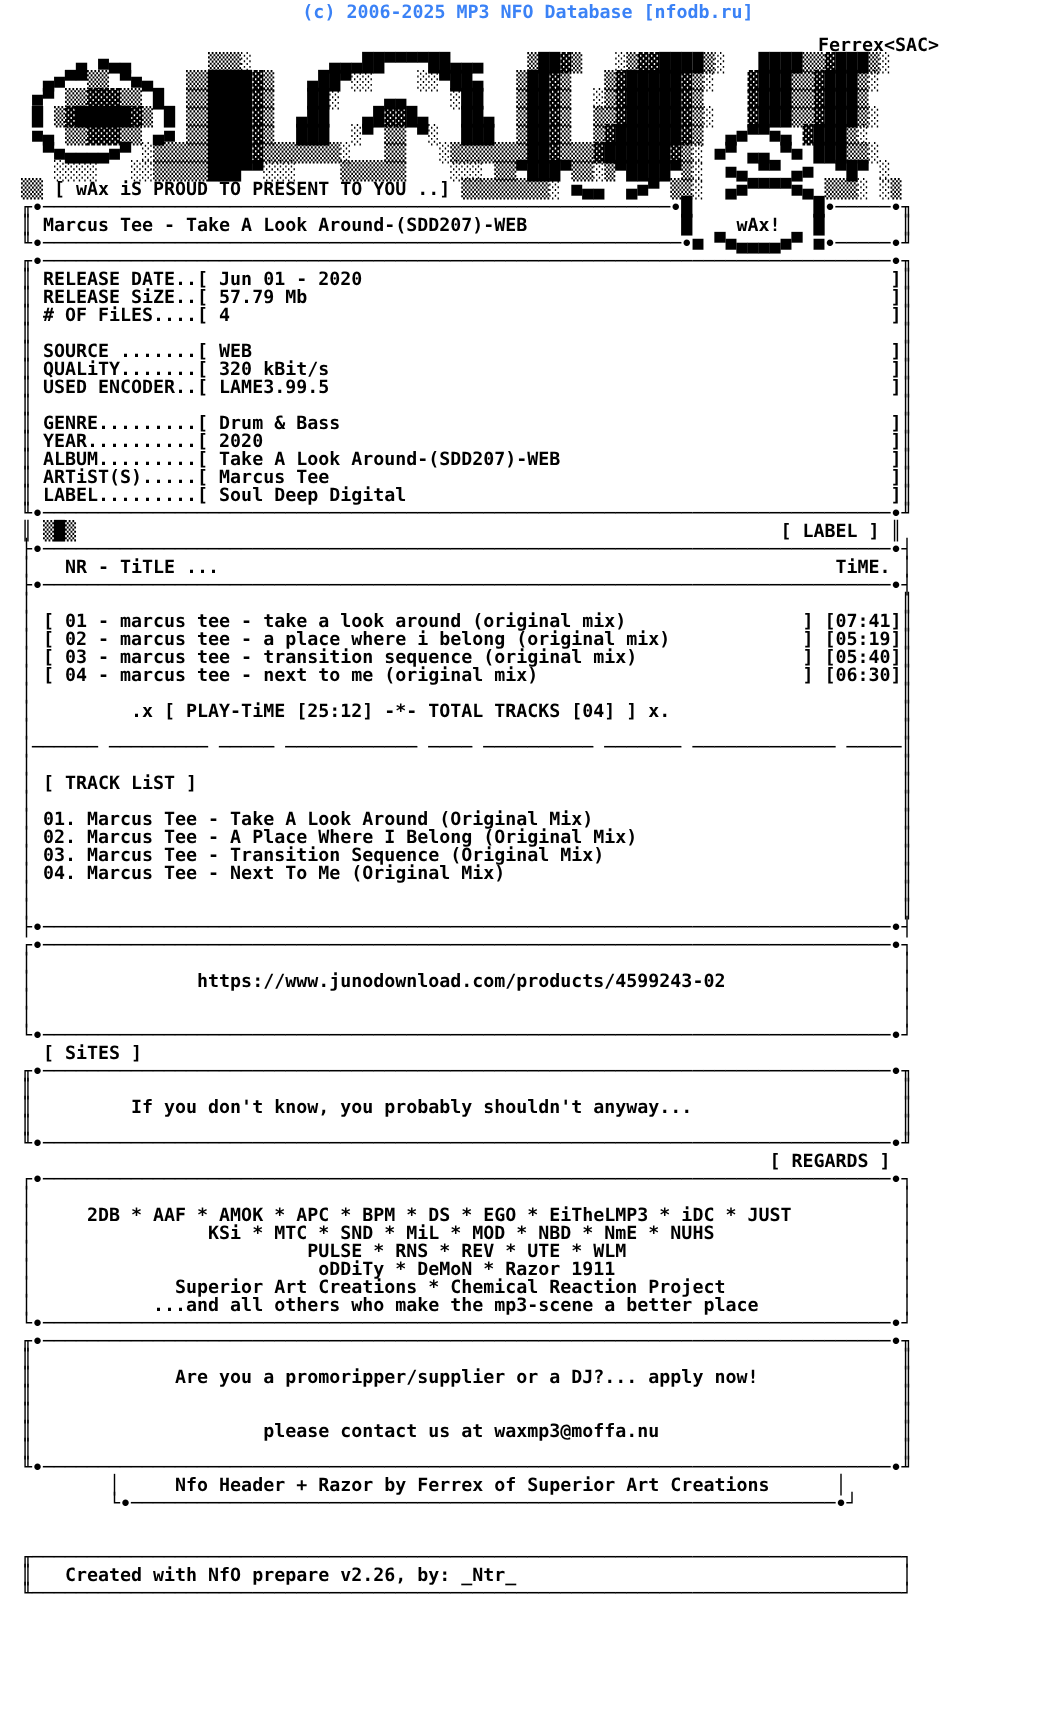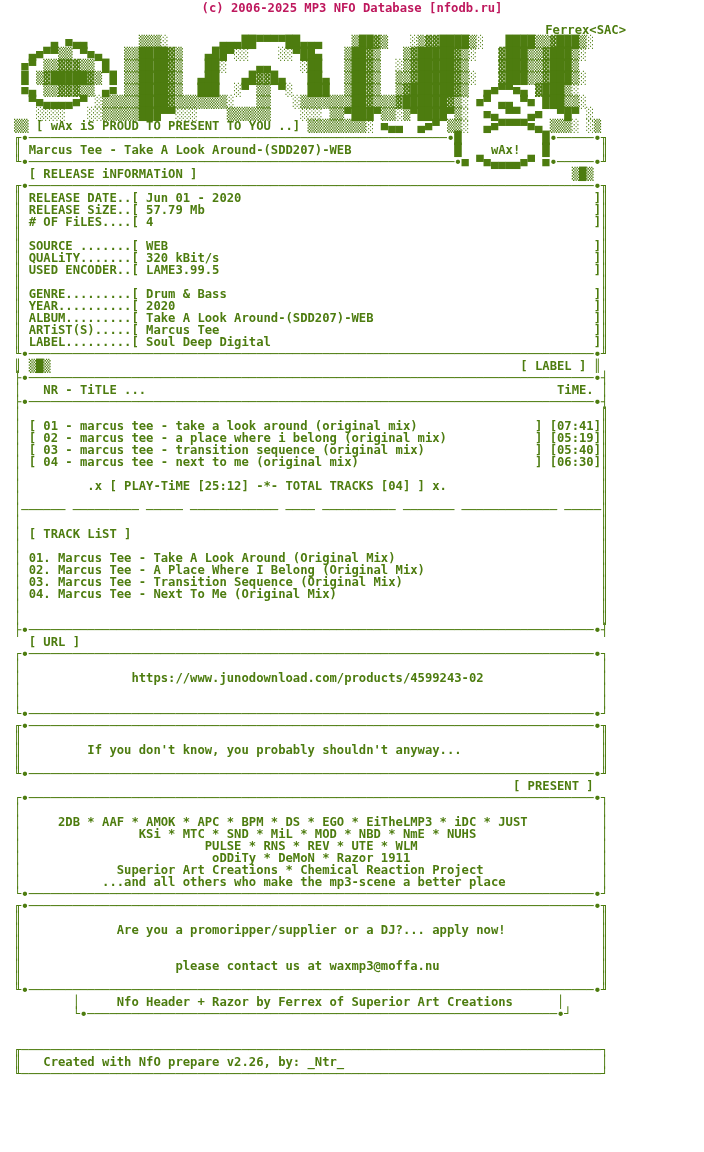--- a/index.html
+++ b/index.html
@@ -6,7 +6,7 @@
   body{width:704px;height:1152px;background:#ffffff;overflow:hidden;position:relative}
   .mono{font-family:"DejaVu Sans Mono",monospace;font-weight:bold;font-size:12.2px;line-height:12px;
         color:#4d7c0f;white-space:pre;letter-spacing:0}
-  #copyright{position:absolute;top:2px;left:0;width:704px;text-align:center;color:#be185d}
+  #copyright{position:absolute;top:2px;left:0;width:704px;text-align:center;color:#3b82f6}
   #credit{position:absolute;top:24px;left:14px;width:612px;text-align:right}
   #col{position:absolute;left:14px;top:36px}
   #col pre{margin:0;padding:0}

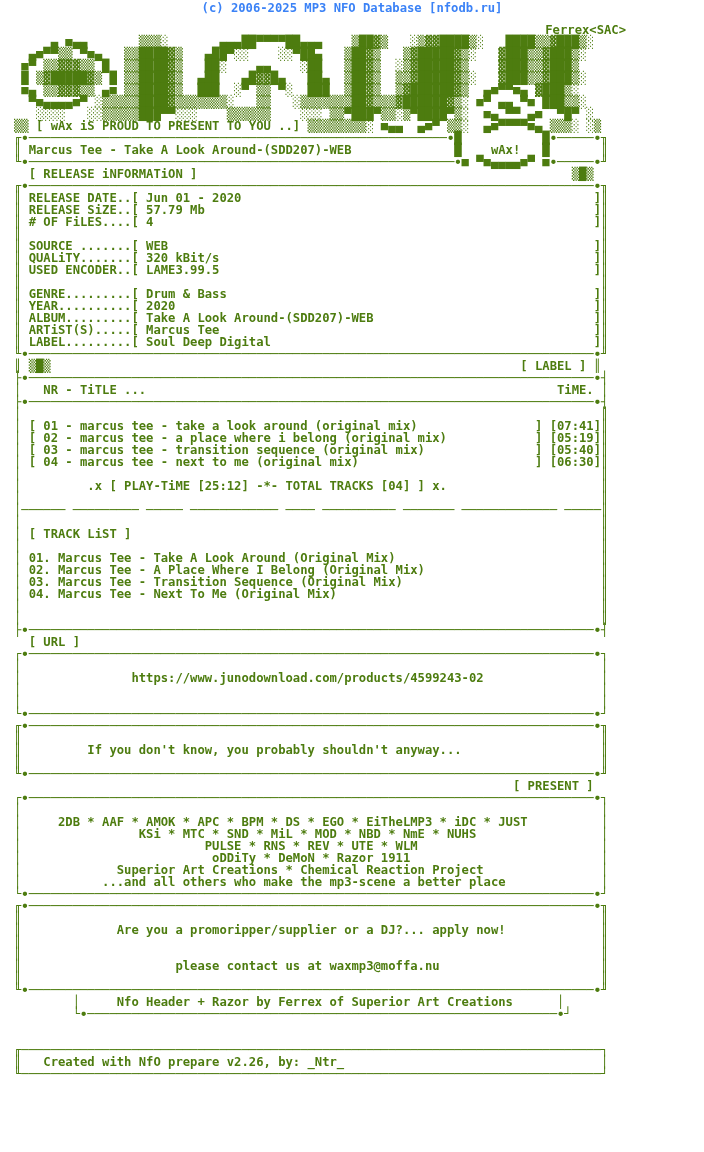--- a/index.html
+++ b/index.html
@@ -5,7 +5,7 @@
   html,body{margin:0;padding:0}
   body{width:704px;height:1152px;background:#ffffff;overflow:hidden;position:relative}
   .mono{font-family:"DejaVu Sans Mono",monospace;font-weight:bold;font-size:12.2px;line-height:12px;
-        color:#4d7c0f;white-space:pre;letter-spacing:0}
+        color:#000000;white-space:pre;letter-spacing:0}
   #copyright{position:absolute;top:2px;left:0;width:704px;text-align:center;color:#3b82f6}
   #credit{position:absolute;top:24px;left:14px;width:612px;text-align:right}
   #col{position:absolute;left:14px;top:36px}

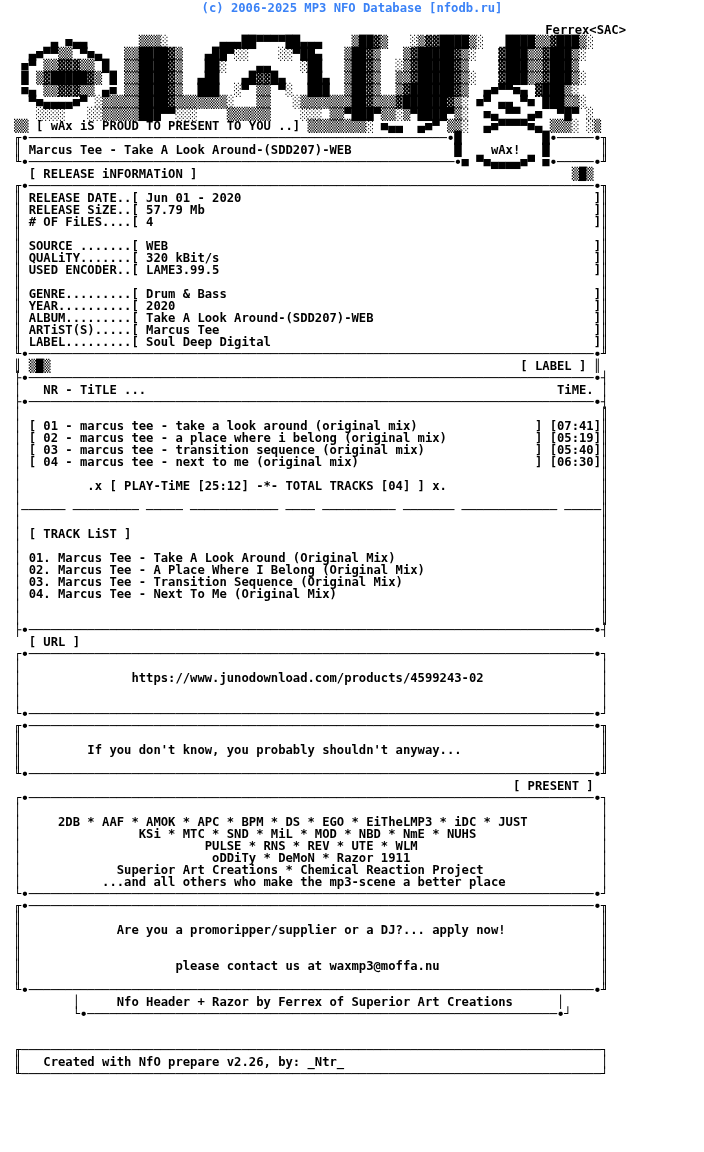--- a/index.html
+++ b/index.html
@@ -30,7 +30,6 @@
   <pre class="mono">╓∙─────────────────────────────────────────────────────────∙█           █∙─────∙╖
 ║ Marcus Tee - Take A Look Around-(SDD207)-WEB              █    wAx!   █       ║
 ╙∙──────────────────────────────────────────────────────────∙■ ▀■▄▄▄▄■▀ ■∙─────∙╜</pre>
-  <pre class="mono">  [ RELEASE iNFORMATiON ]                                                   ▒█▒  </pre>
   <pre class="mono">╓∙─────────────────────────────────────────────────────────────────────────────∙╖
 ║ RELEASE DATE..[ Jun 01 - 2020                                                ]║
 ║ RELEASE SiZE..[ 57.79 Mb                                                     ]║

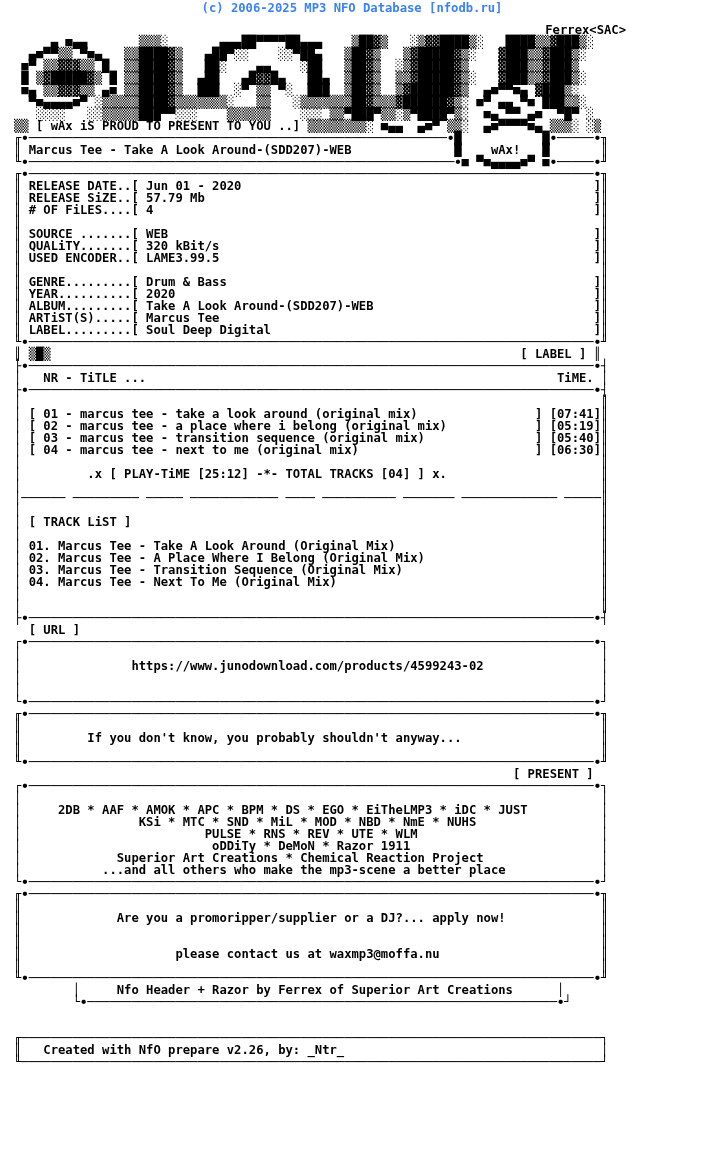--- a/index.html
+++ b/index.html
@@ -68,7 +68,6 @@
 │                                                                               ║
 │                                                                               ║
 ├∙─────────────────────────────────────────────────────────────────────────────∙┤</pre>
-  <pre class="mono">  [ URL ]</pre>
   <pre class="mono">┌∙─────────────────────────────────────────────────────────────────────────────∙┐
 │                                                                               │
 │               https://www.junodownload.com/products/4599243-02                │

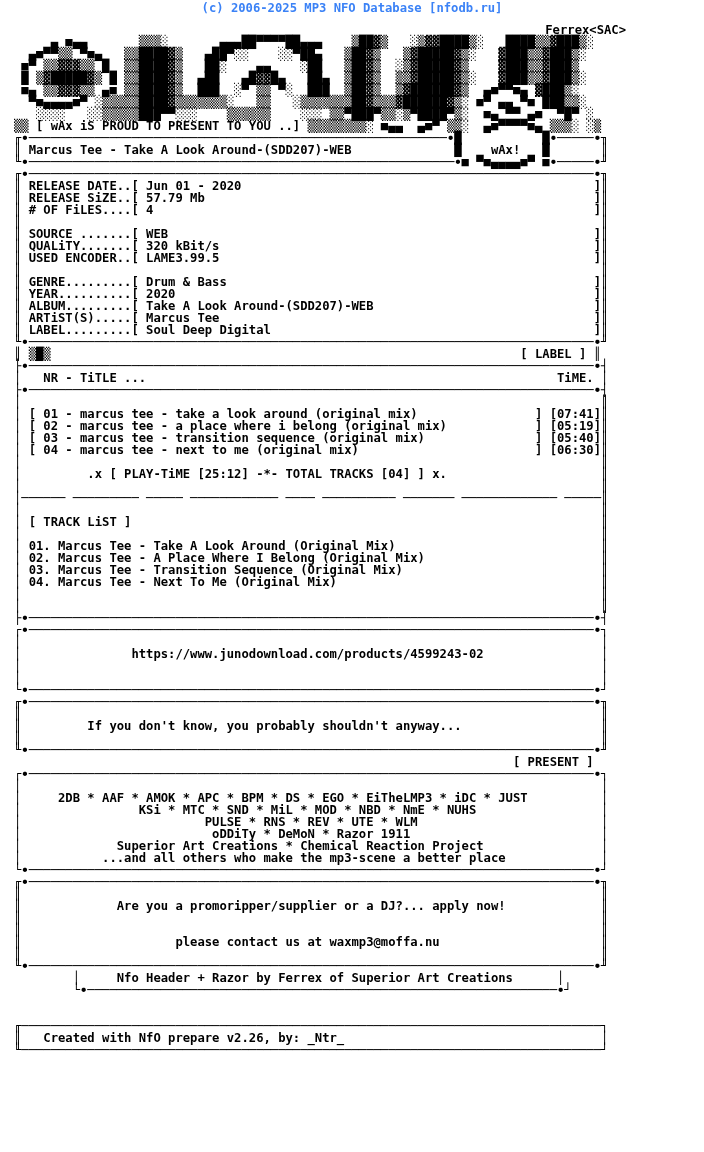--- a/index.html
+++ b/index.html
@@ -74,6 +74,7 @@
 │                                                                               │
 │                                                                               │
 └∙─────────────────────────────────────────────────────────────────────────────∙┘</pre>
+  <pre class="mono">  [ SiTES ]</pre>
   <pre class="mono">╓∙─────────────────────────────────────────────────────────────────────────────∙╖
 ║                                                                               ║
 ║         If you don't know, you probably shouldn't anyway...                   ║

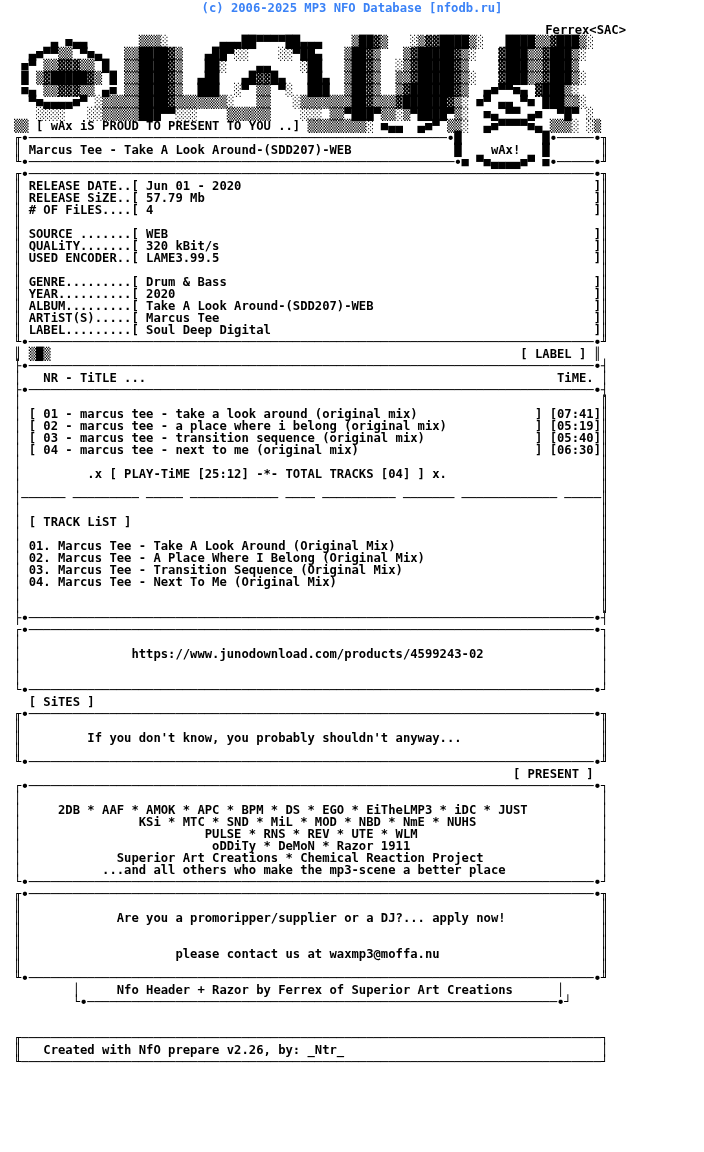--- a/index.html
+++ b/index.html
@@ -80,7 +80,7 @@
 ║         If you don't know, you probably shouldn't anyway...                   ║
 ║                                                                               ║
 ╙∙─────────────────────────────────────────────────────────────────────────────∙╜</pre>
-  <pre class="mono">                                                                    [ PRESENT ]  </pre>
+  <pre class="mono">                                                                    [ REGARDS ]  </pre>
   <pre class="mono">┌∙─────────────────────────────────────────────────────────────────────────────∙┐
 │                                                                               │
 │     2DB * AAF * AMOK * APC * BPM * DS * EGO * EiTheLMP3 * iDC * JUST          │

